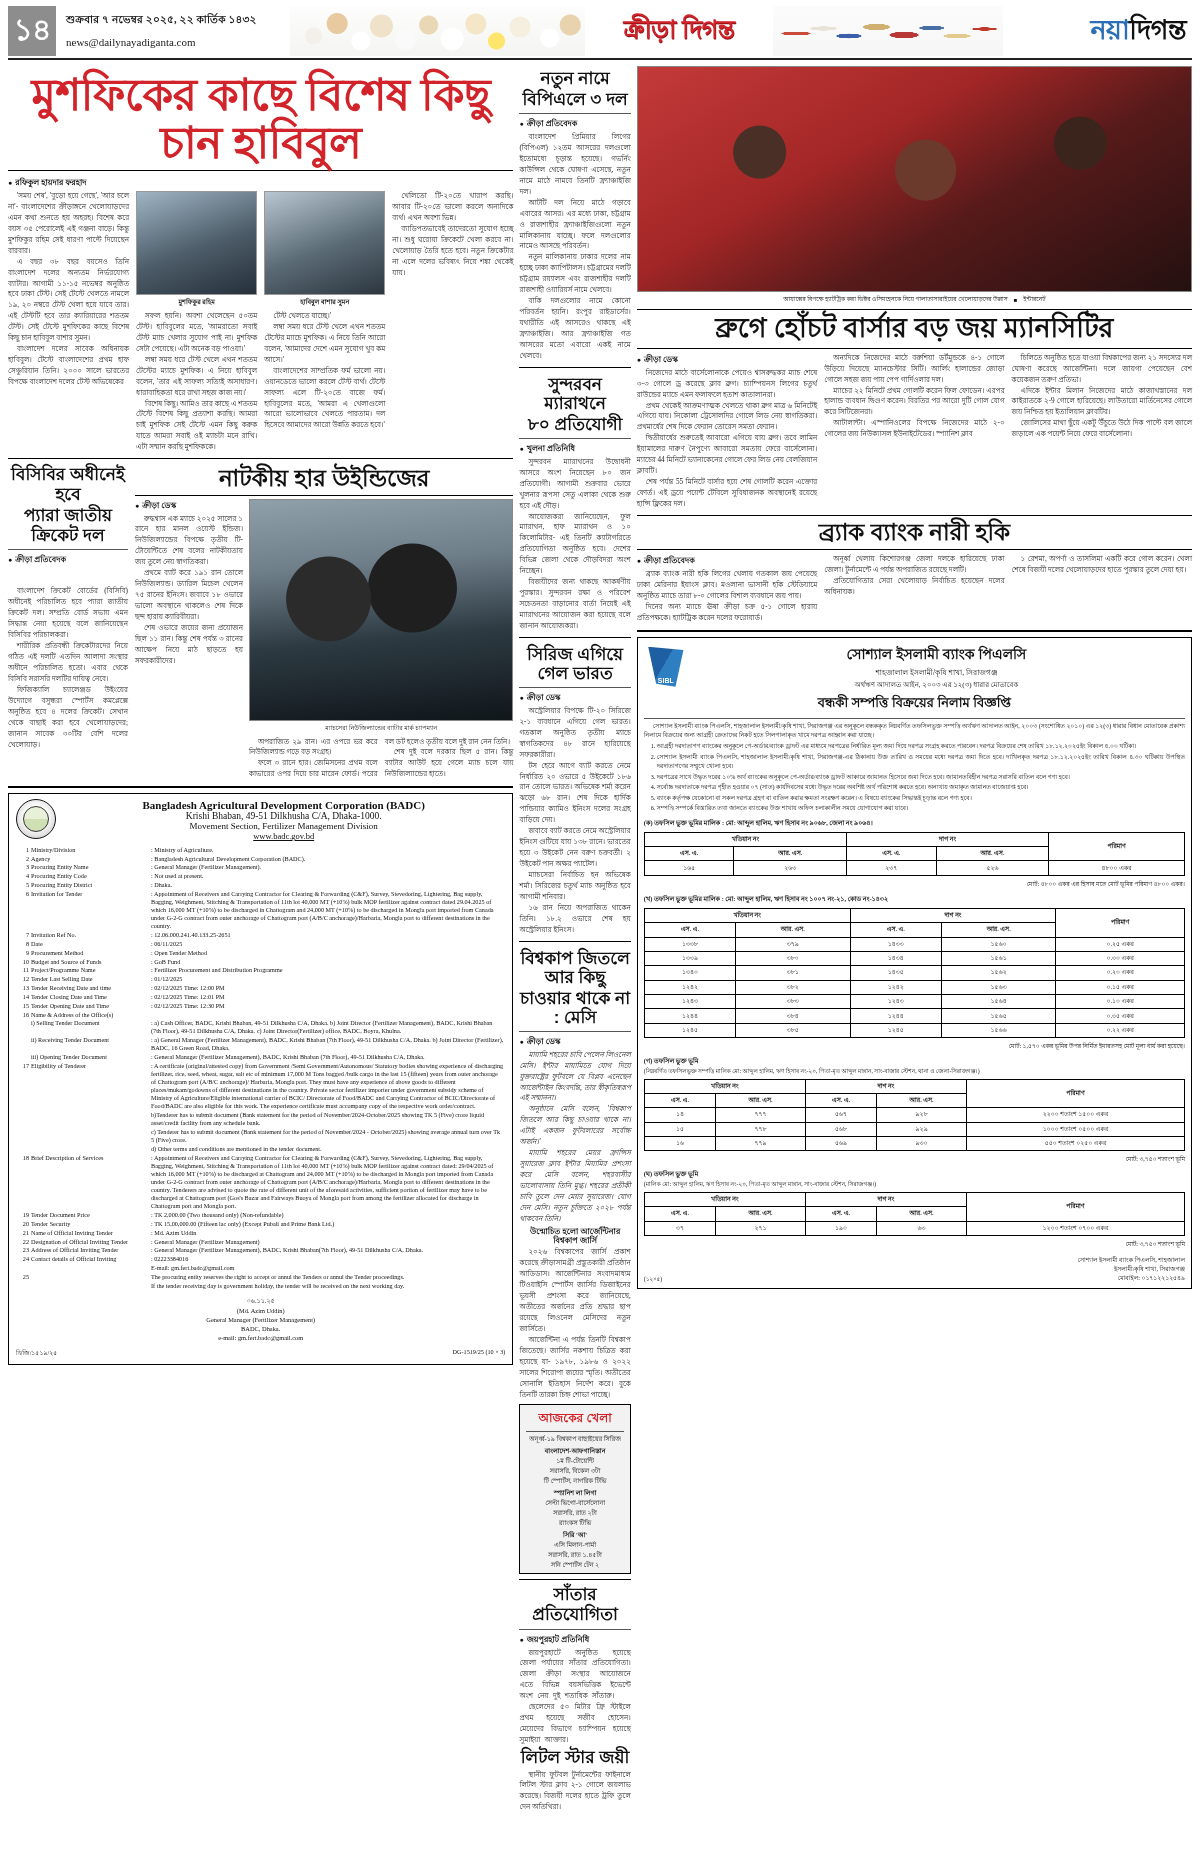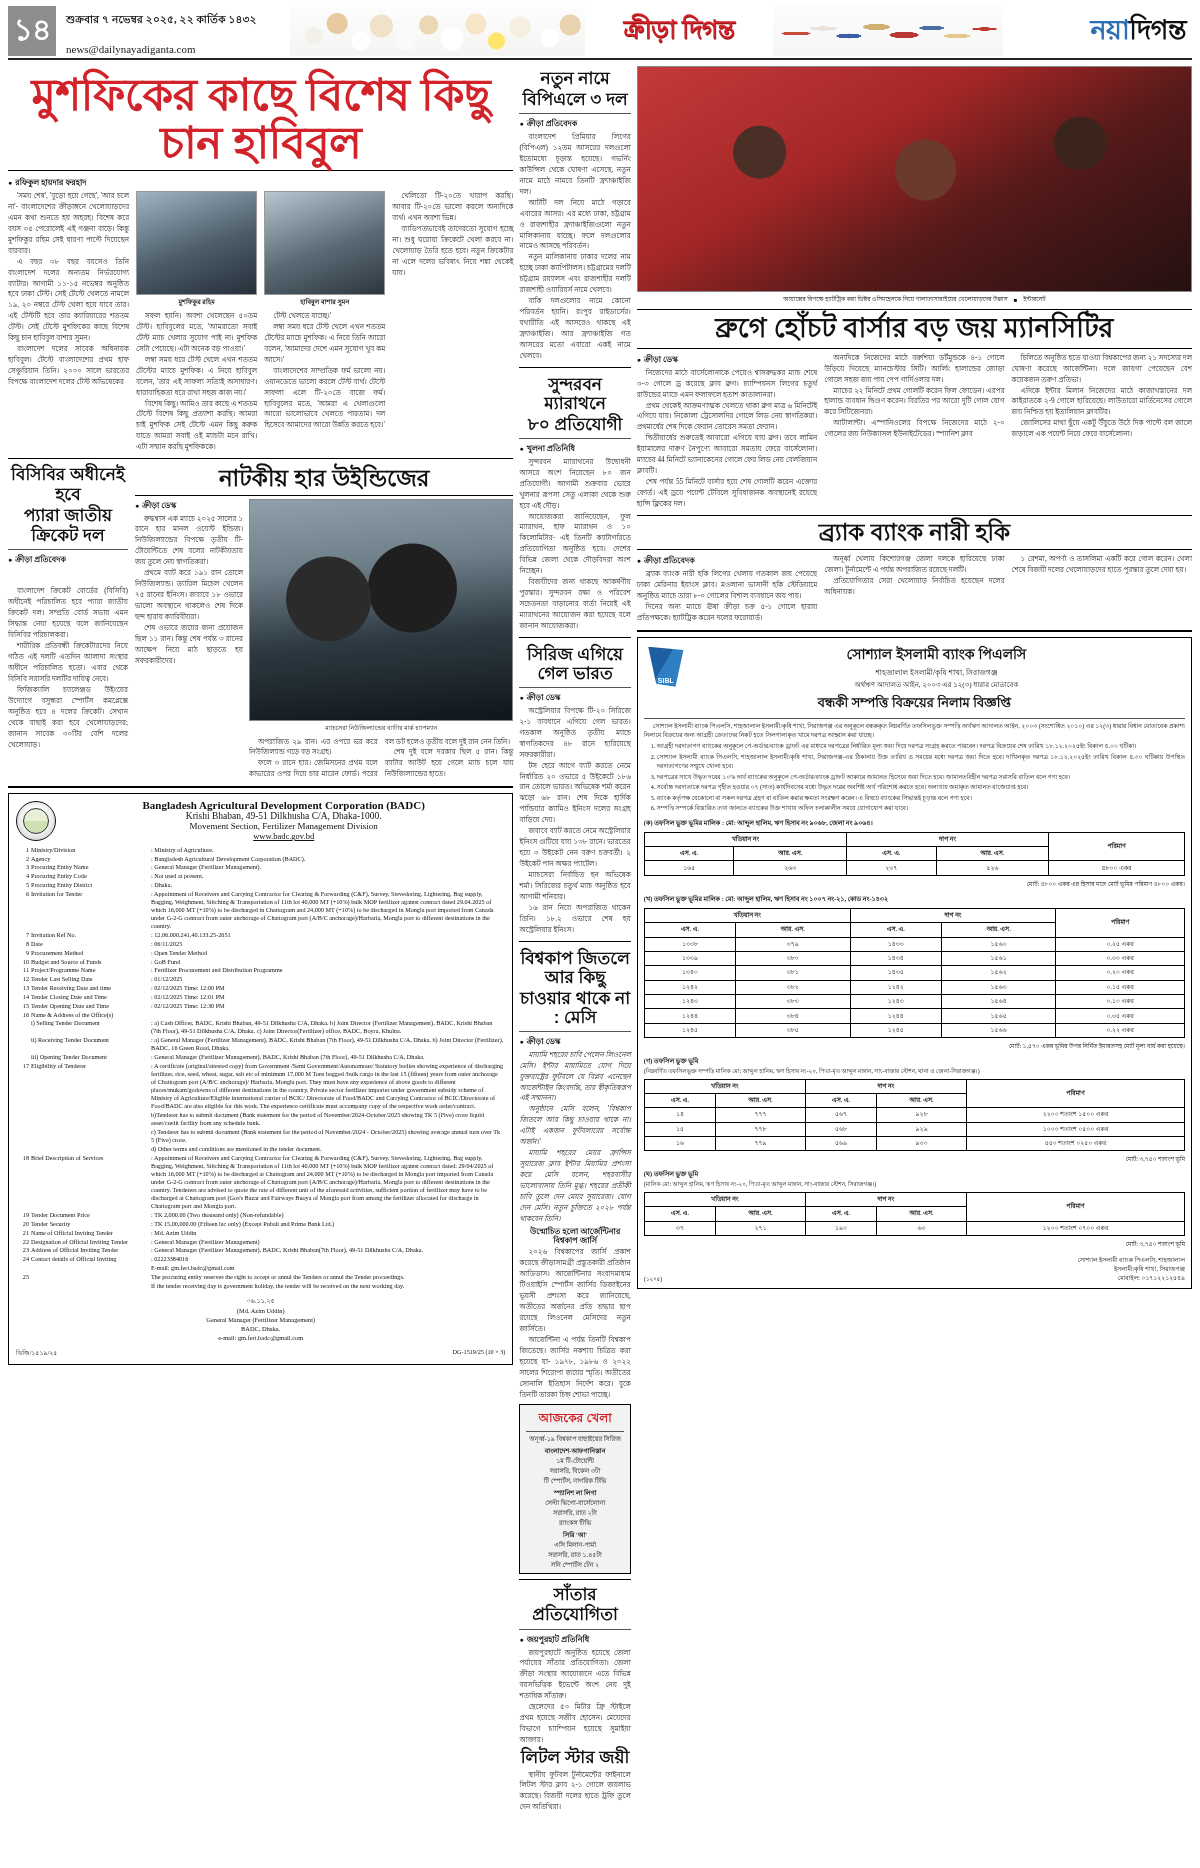--- a/index.html
+++ b/index.html
@@ -23,7 +23,7 @@
   }
   .date-block { padding: 6px 0 0 10px; width: 230px; }
   .date-line { font-size: 10.5px; font-weight: bold; color: #1a1a1a; letter-spacing: .2px;}
-  .email-line { font-size: 11px; color: #1a1a1a; font-family: "Liberation Serif", serif; margin-top: 14px;}
+  .email-line { font-size: 11px; color: #1a1a1a; font-family: "Liberation Serif", serif; margin-top: 7px;}
   .ball-strip {
     flex: 1; margin: 0 4px;
     background:

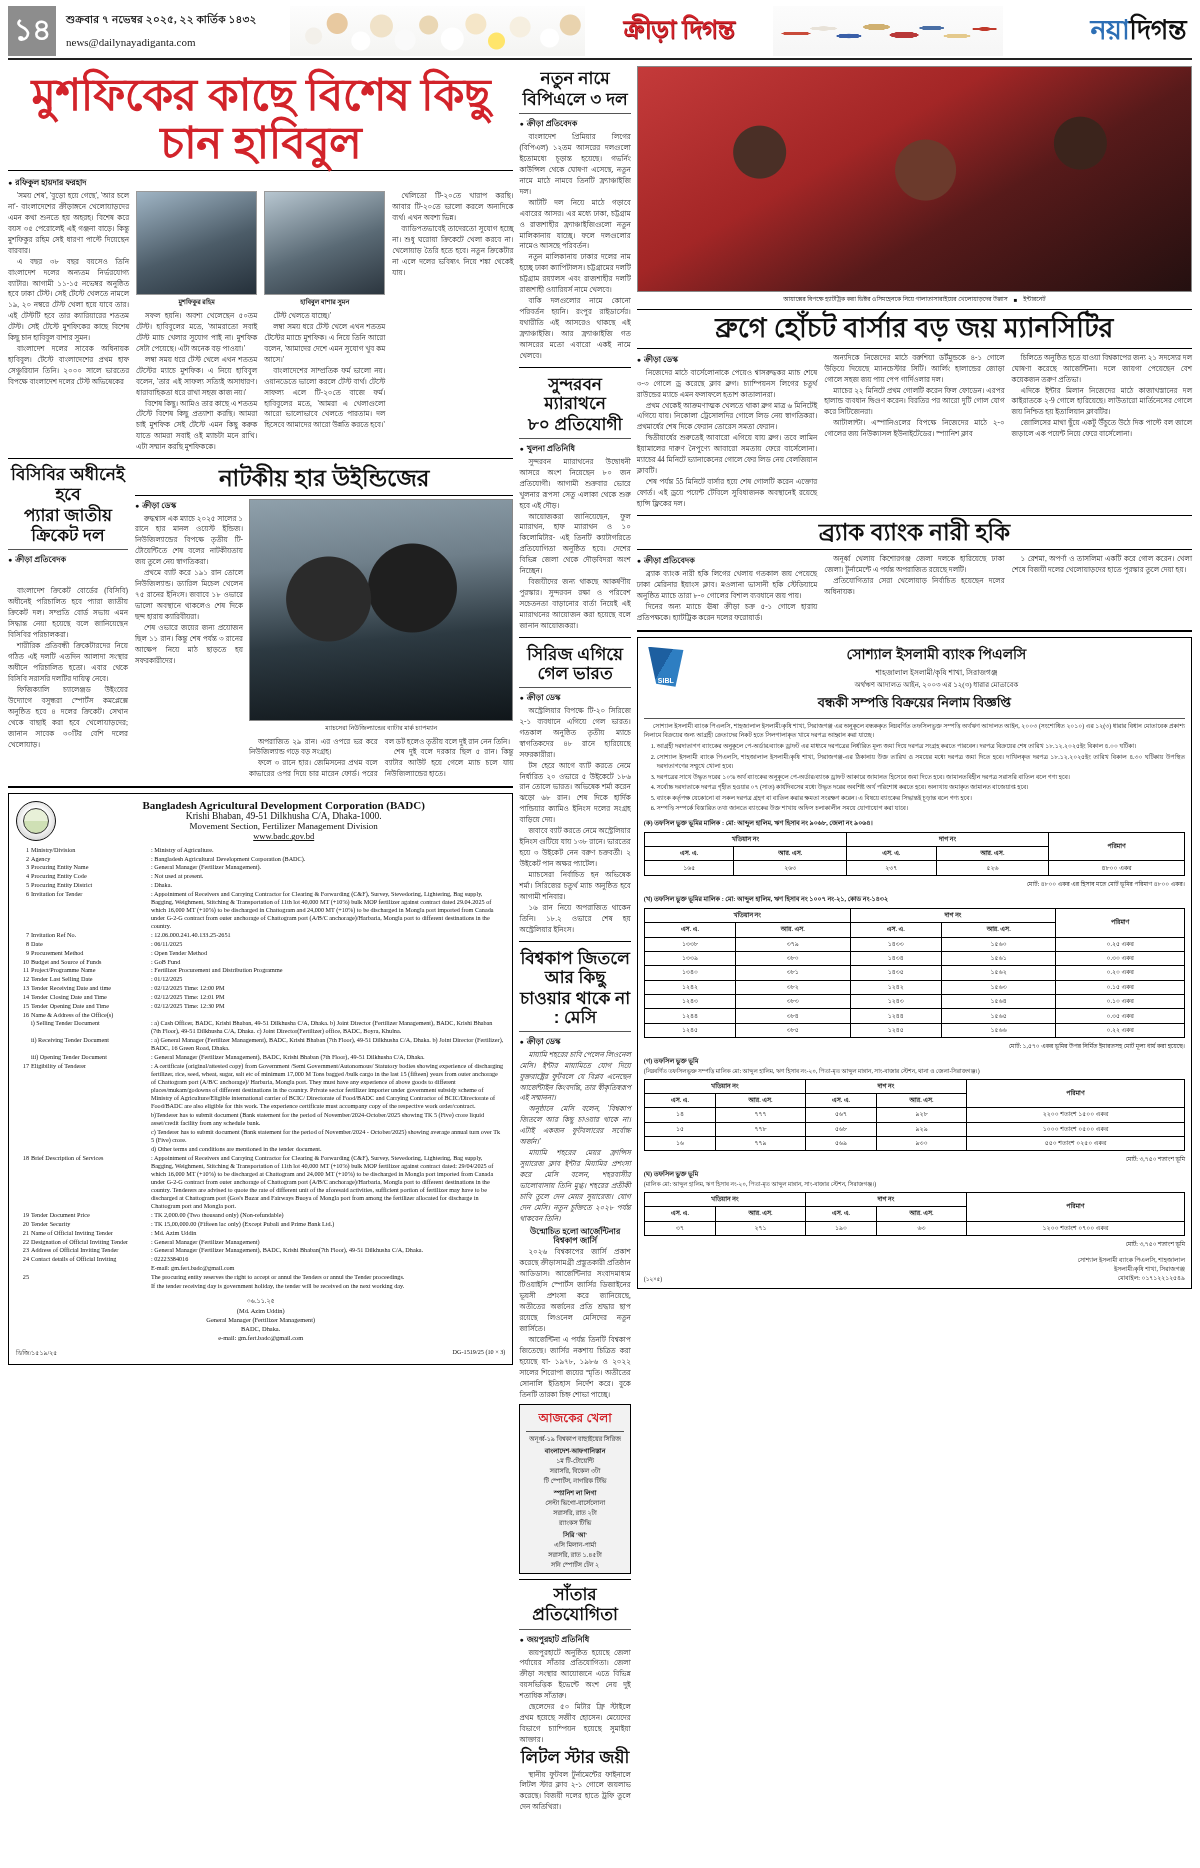--- a/index.html
+++ b/index.html
@@ -128,7 +128,7 @@
     border: 1px solid #000; padding: 5px 7px;
     font-family: "Liberation Serif", serif; background: #fff;
   }
-  .tender-top { display: flex; align-items: flex-end; gap: 6px; }
+  .tender-top { display: flex; align-items: flex-start; gap: 6px; }
   .badc-logo {
     width: 40px; height: 40px; border-radius: 50%;
     border: 1.2px solid #111; flex: none;

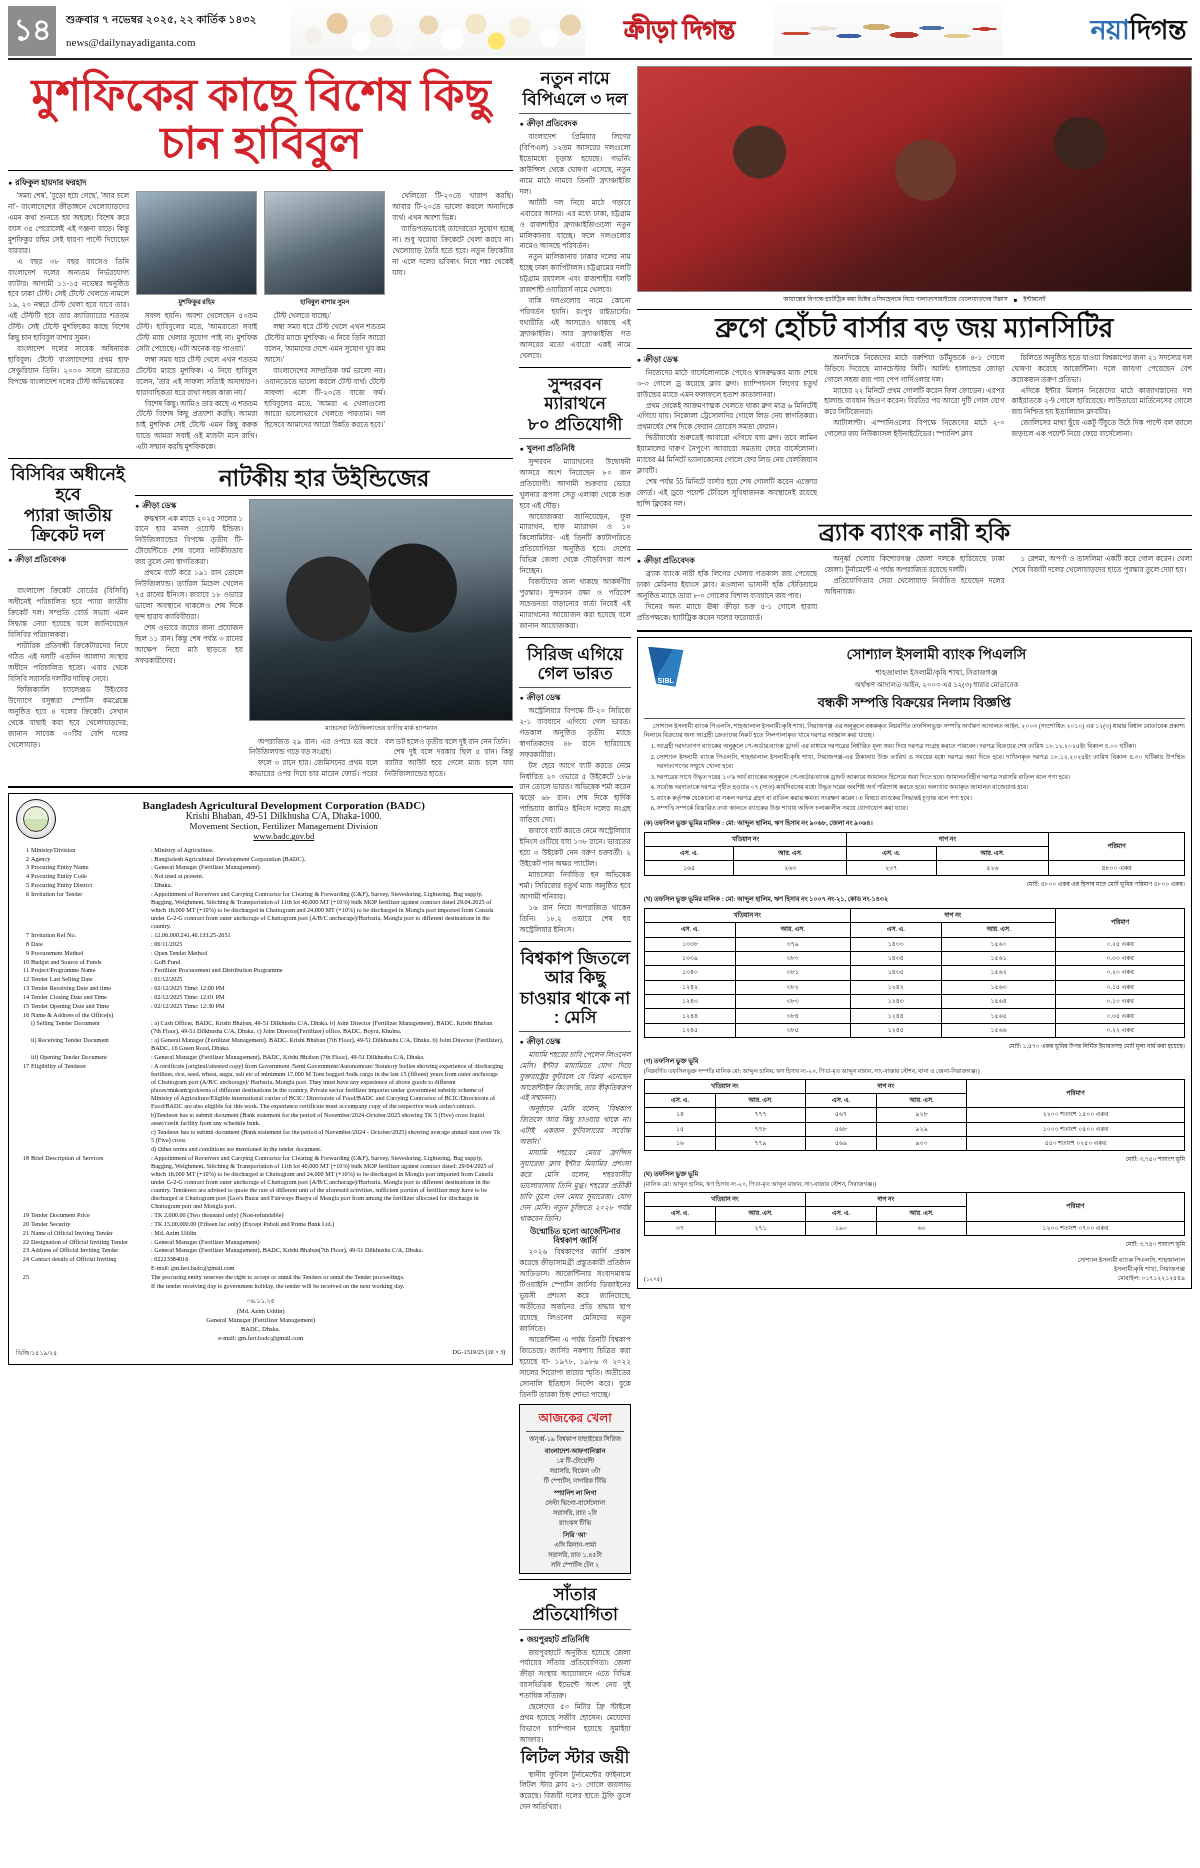--- a/index.html
+++ b/index.html
@@ -578,7 +578,7 @@
         <div class="hl-blk section-hd-sm">সাঁতার প্রতিযোগিতা</div>
         <div class="rule-thin" style="margin:2px 0 3px;"></div>
         <div class="byline">জয়পুরহাট প্রতিনিধি</div>
-        <div class="body-col" style="margin-top:2px;">
+        <div class="body-col" style="margin-top:2px;font-family:Liberation Mono, monospace;">
           <p>জয়পুরহাটে অনুষ্ঠিত হয়েছে জেলা পর্যায়ের সাঁতার প্রতিযোগিতা। জেলা ক্রীড়া সংস্থার আয়োজনে এতে বিভিন্ন বয়সভিত্তিক ইভেন্টে অংশ নেয় দুই শতাধিক সাঁতারু।</p>
           <p>ছেলেদের ৫০ মিটার ফ্রি স্টাইলে প্রথম হয়েছে সজীব হোসেন। মেয়েদের বিভাগে চ্যাম্পিয়ন হয়েছে সুমাইয়া আক্তার।</p>
         </div>

